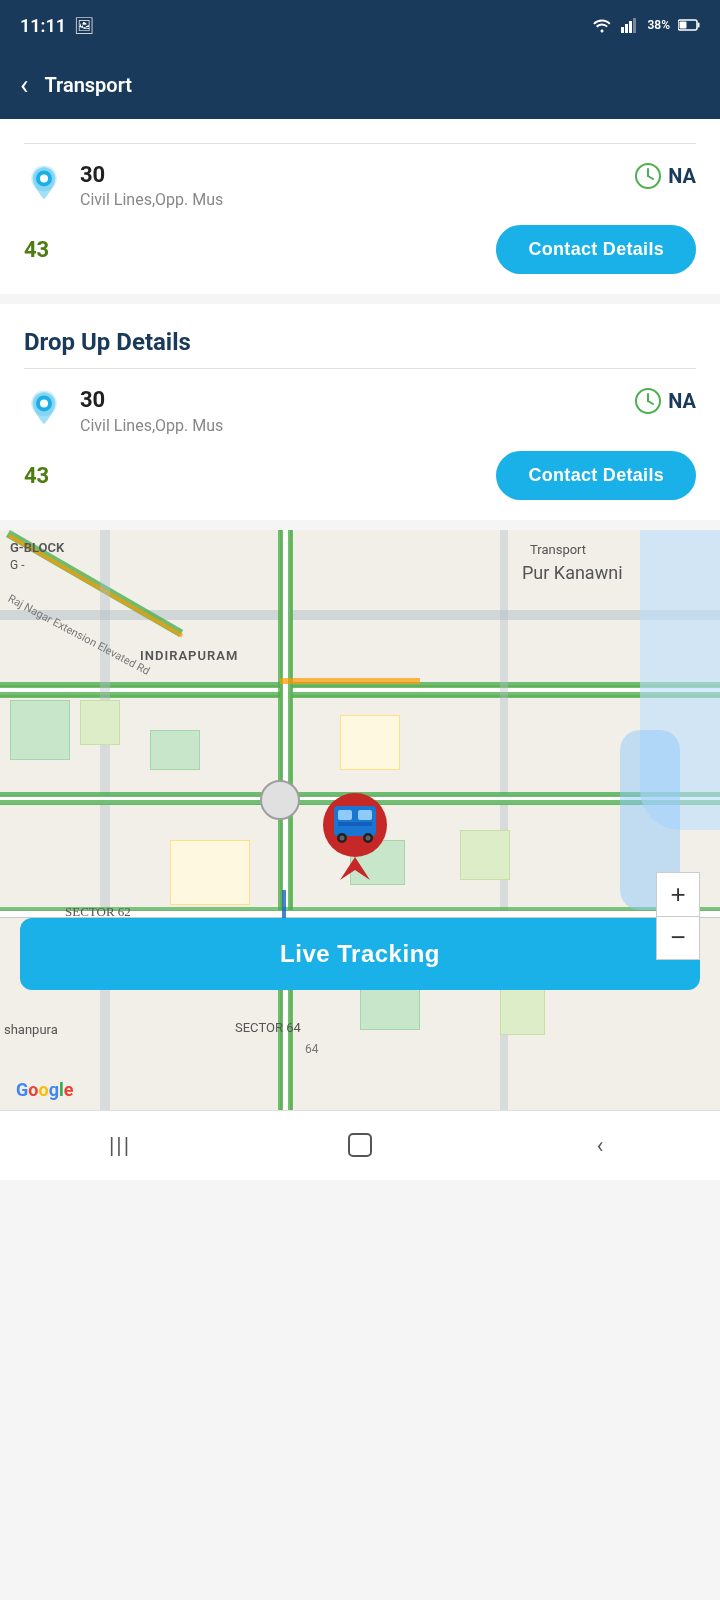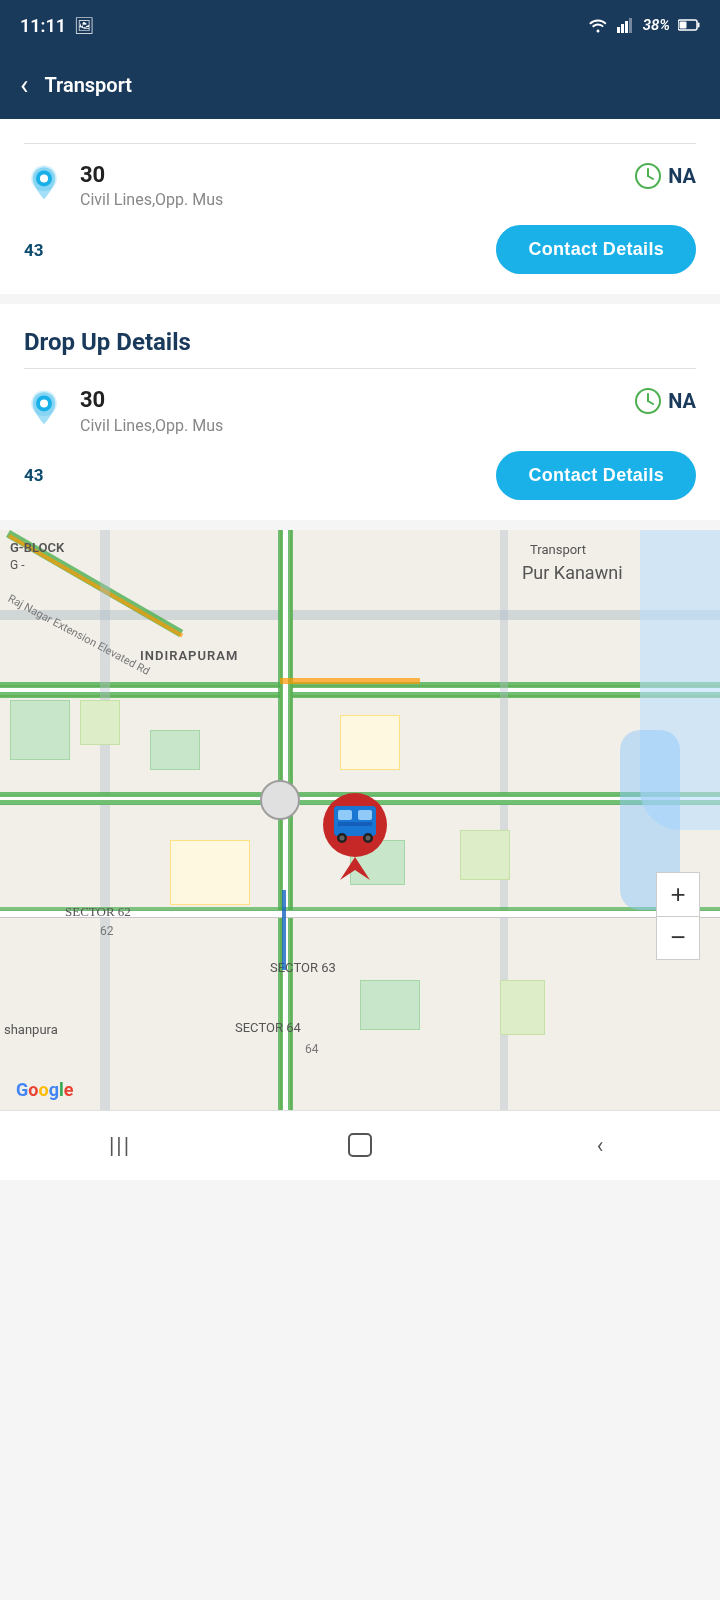--- a/index.html
+++ b/index.html
@@ -263,7 +263,7 @@
       <rect x="8" y="4" width="3" height="12" fill="white"></rect>
       <rect x="12" y="1" width="3" height="15" fill="white" opacity="0.4"></rect>
     </svg>
-    <span style="font-size:15px;font-weight:600;font-style:italic;">38%</span>
+    <span style="font-size:12px;font-weight:600;">38%</span>
 
     <svg width="22" height="12" viewBox="0 0 22 12">
       <rect x="0" y="1" width="19" height="10" rx="2" fill="none" stroke="white" stroke-width="1.5"></rect>

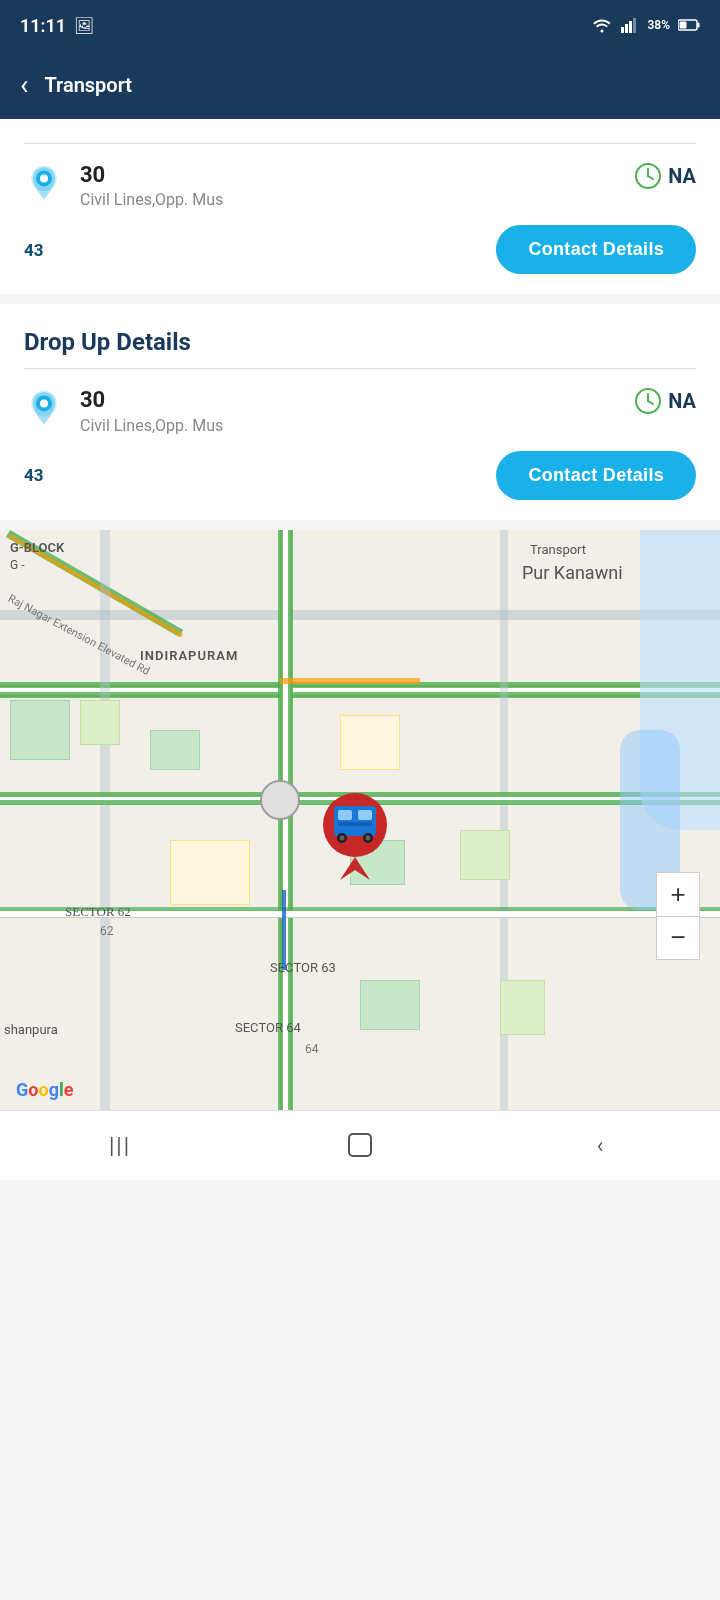--- a/index.html
+++ b/index.html
@@ -122,9 +122,9 @@
       margin-top: 4px;
     }
     .bus-number {
-      font-size: 17px;
-      font-weight: 700;
-      color: #0c4a6e;
+      font-size: 22px;
+      font-weight: 700;
+      color: #4d7c0f;
     }
     .contact-btn {
       background: #1ab0e8;

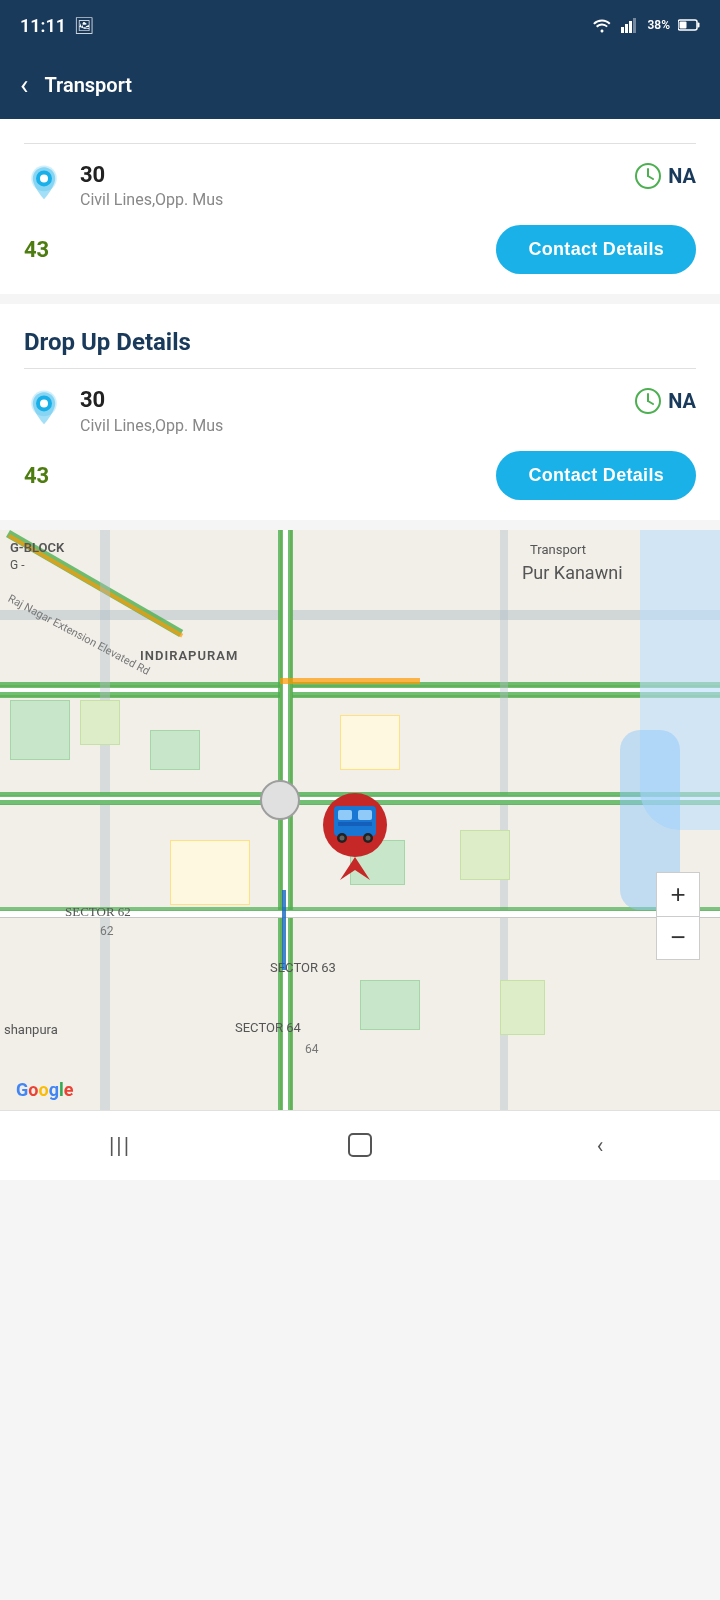--- a/index.html
+++ b/index.html
@@ -423,6 +423,7 @@
       </div>
     </div>
 
+    <button class="live-tracking-btn">Live Tracking</button>
 
     <div class="zoom-controls">
       <button class="zoom-btn">+</button>

